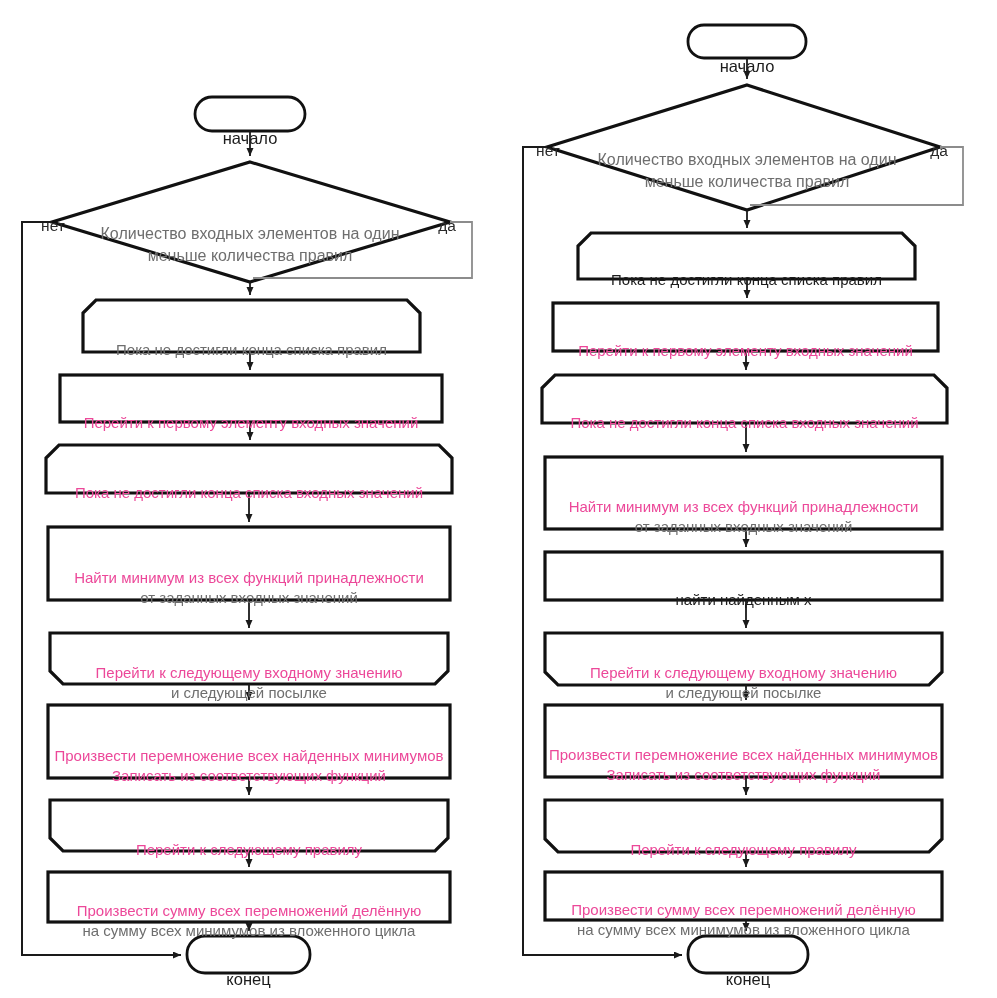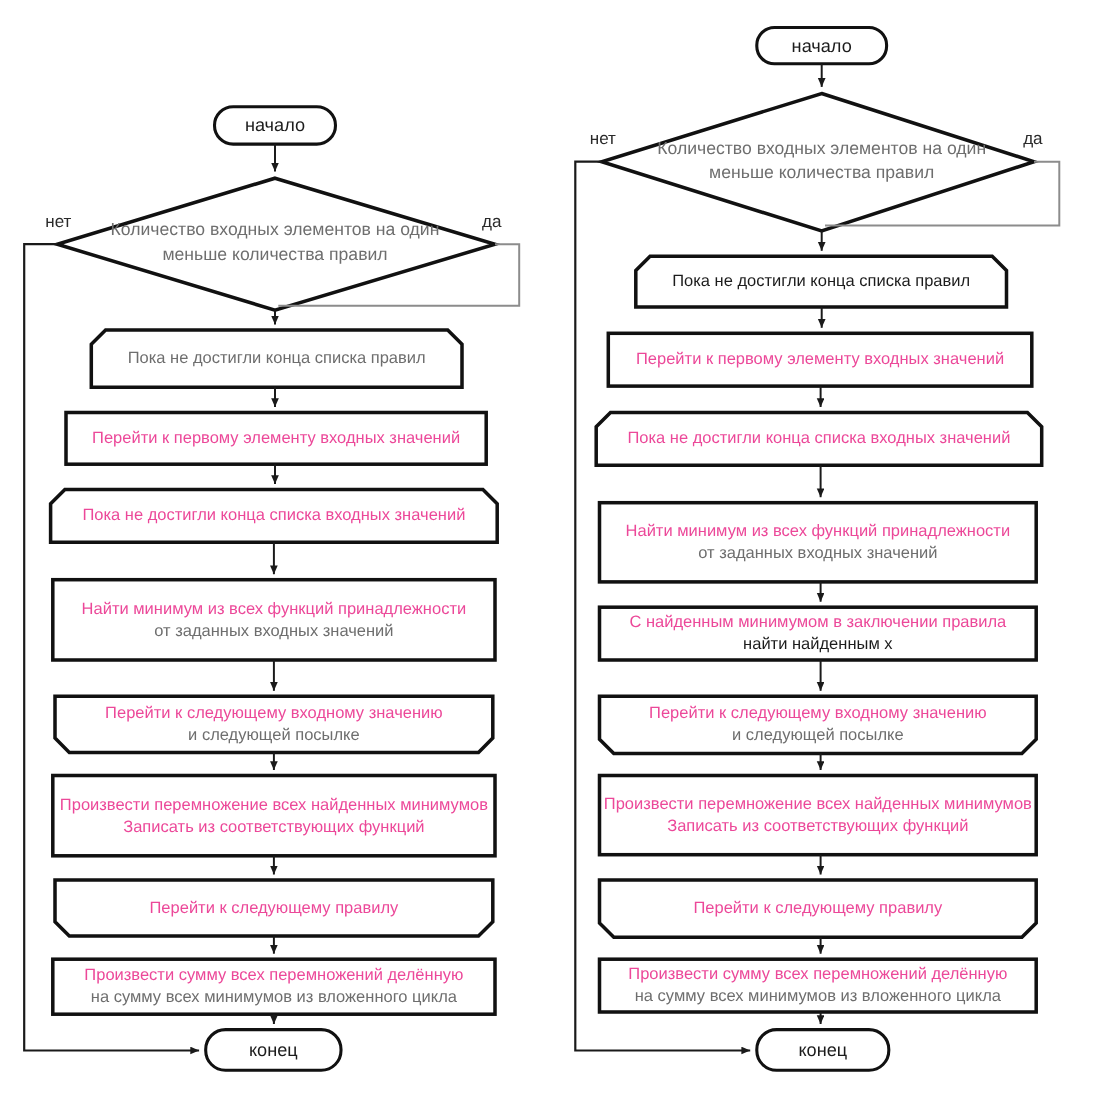--- a/index.html
+++ b/index.html
@@ -10,7 +10,7 @@
   .shape-layer{position:absolute;left:0;top:0;}
   .lbl{
     position:absolute;display:flex;flex-direction:column;align-items:center;justify-content:center;
-    text-align:center;font-size:15px;line-height:20px;pointer-events:none;
+    text-align:center;font-size:15px;line-height:20px;pointer-events:none;margin-top:24px;
   }
   .lbl span{display:block;width:100%;}
   .terminal-lbl{font-size:16.5px;color:#1c1c1c;}

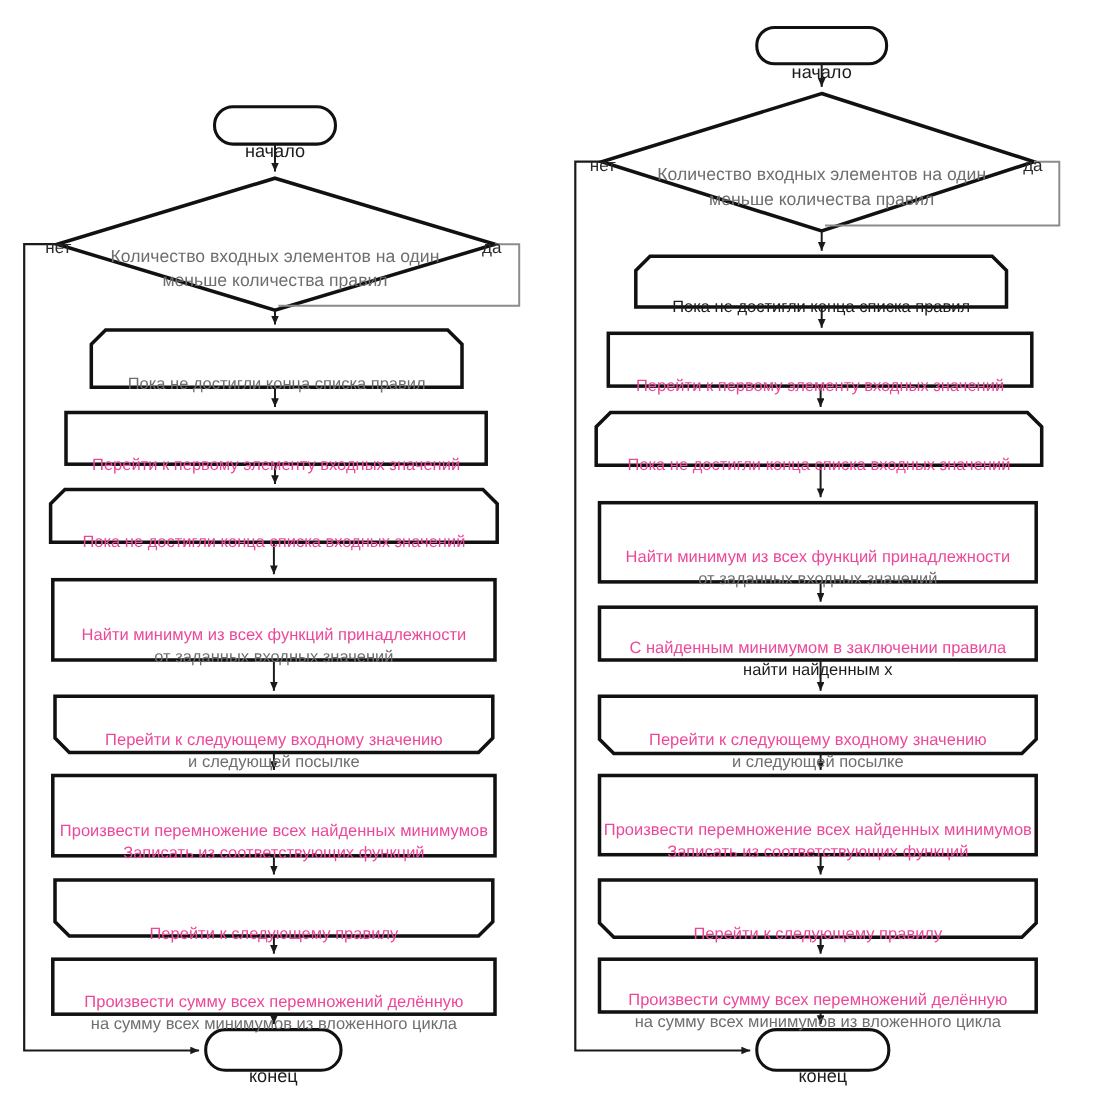--- a/index.html
+++ b/index.html
@@ -163,7 +163,6 @@
     <span class="t-mid">от заданных входных значений</span>
   </div>
   <div class="lbl" style="left:545px;top:552px;width:397px;height:48px;">
-    <span class="t-faint">С найденным минимумом в заключении правила</span>
     <span class="t-dark">найти найденным x</span>
   </div>
   <div class="lbl" style="left:545px;top:633px;width:397px;height:52px;">

